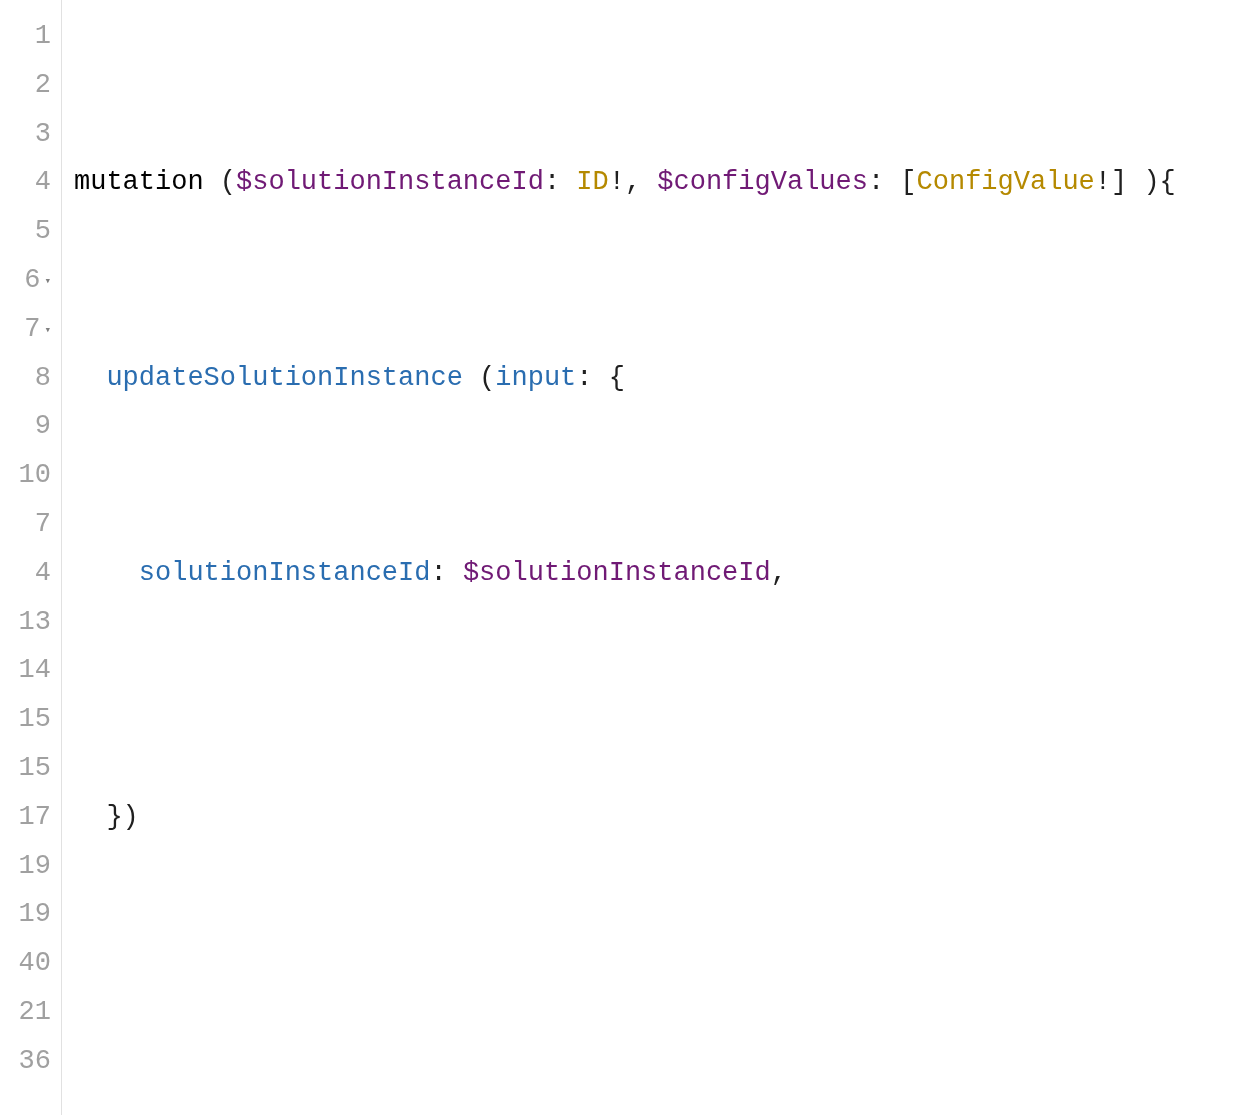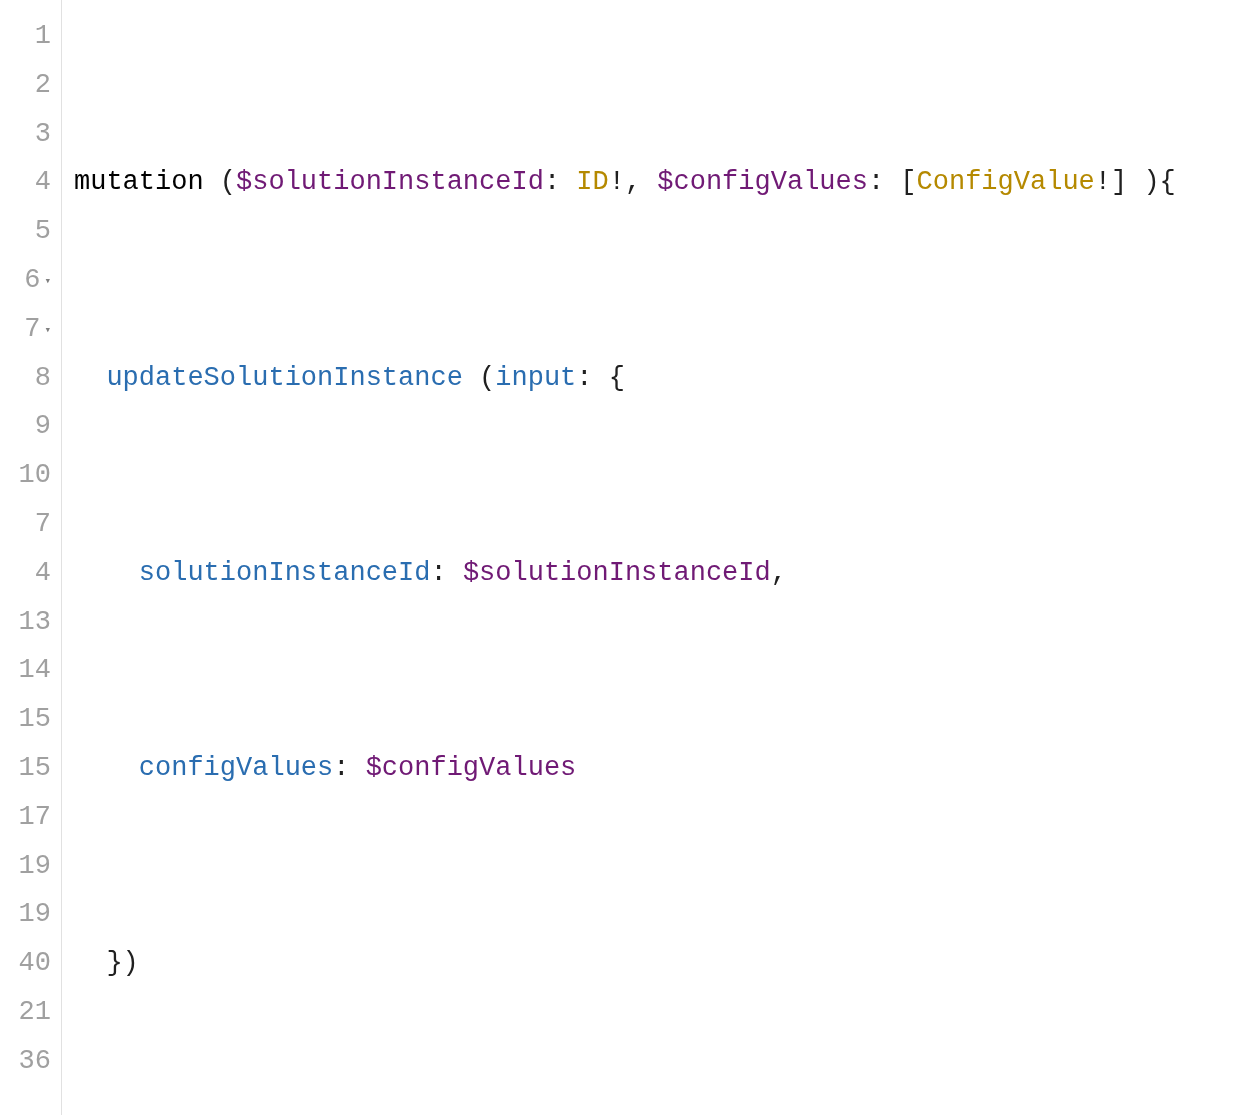--- a/index.html
+++ b/index.html
@@ -144,7 +144,6 @@
     
     <div class="line">    <span class="name">solutionInstanceId</span><span class="punc">:</span> <span class="var">$solutionInstanceId</span><span class="punc">,</span></div>
     
-    <div class="line">    <span class="name">configValues</span><span class="punc">:</span> <span class="var">$configValues</span></div>
     
     <div class="line">  <span class="punc">}</span><span class="punc">)</span></div>
     

